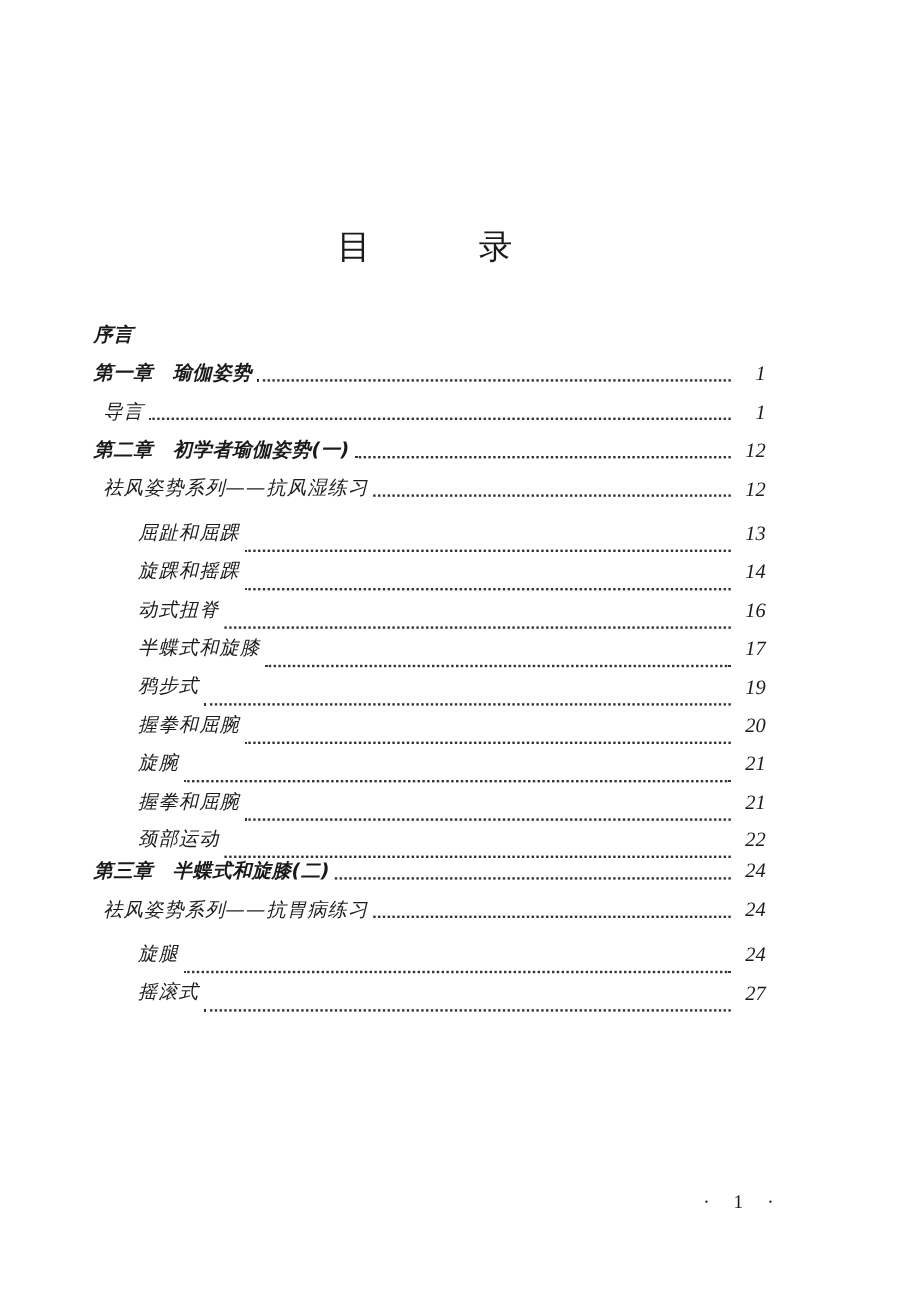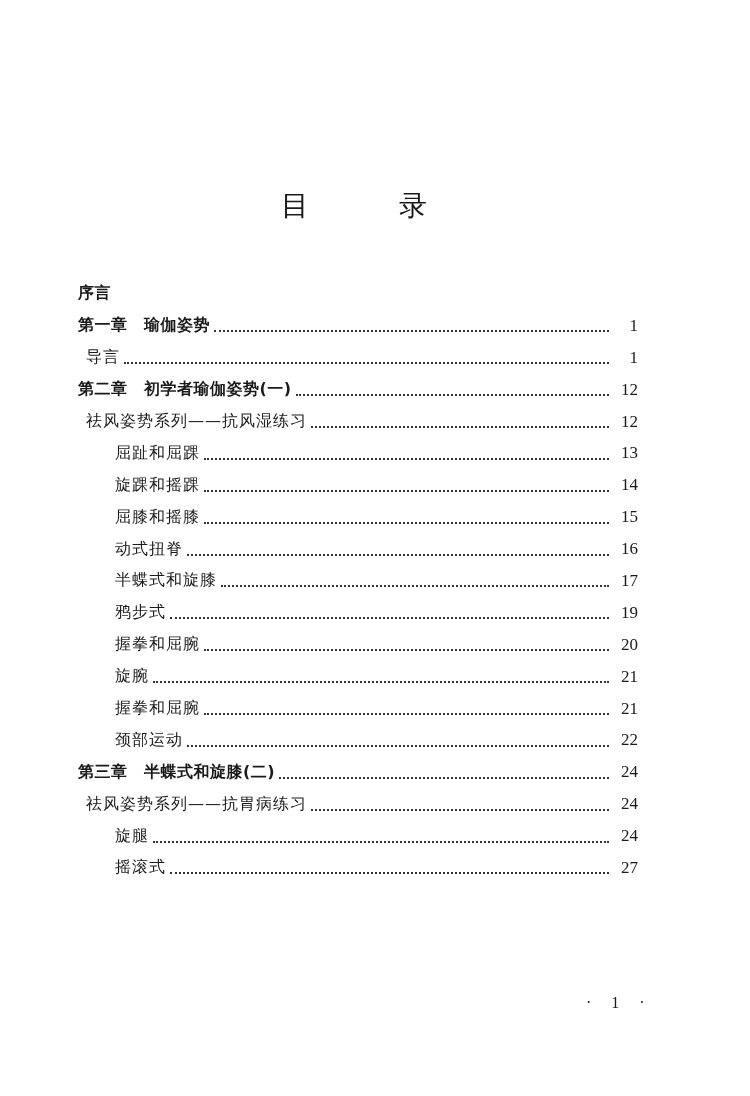--- a/index.html
+++ b/index.html
@@ -28,9 +28,10 @@
 
     .toc {
       position: absolute;
-      top: 278px;
+      top: 264px;
       left: 78px;
       width: 560px;
+      font-style: italic;
     }
     .row {
       position: relative;

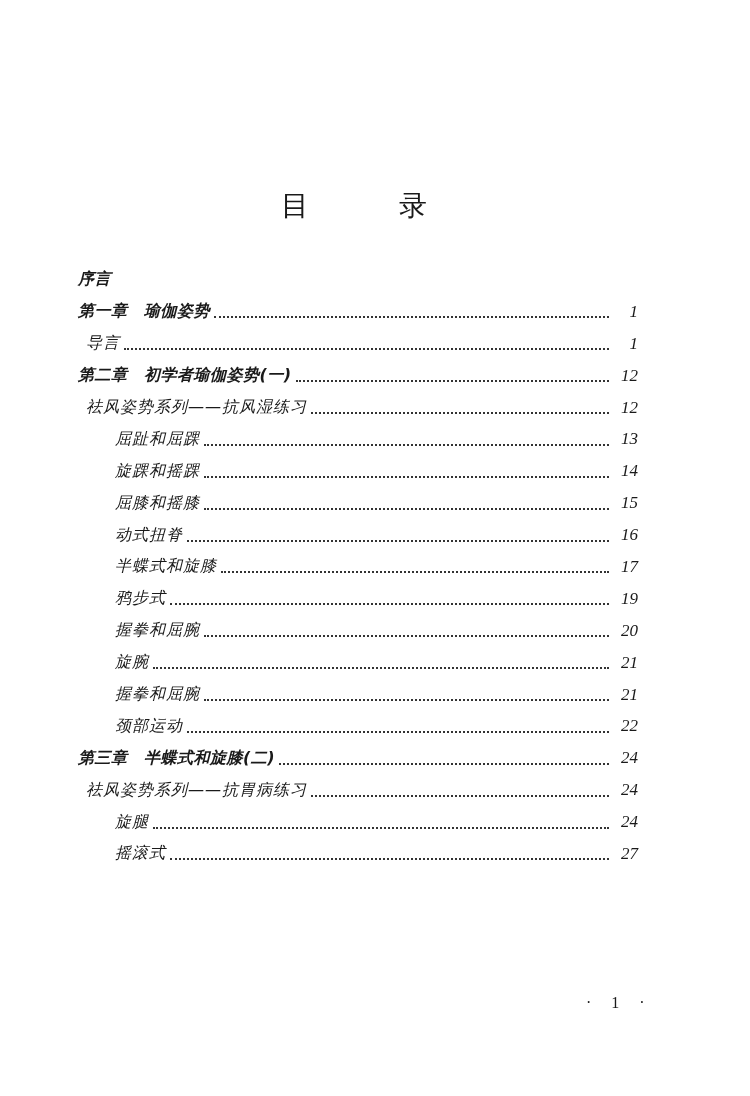--- a/index.html
+++ b/index.html
@@ -63,7 +63,7 @@
     }
     .indent-0 { padding-left: 0; }
     .indent-1 { padding-left: 8px; }
-    .indent-2 { padding-left: 37px; }
+    .indent-2 { padding-left: 37px; align-items: flex-end; }
 
     .folio {
       position: absolute;

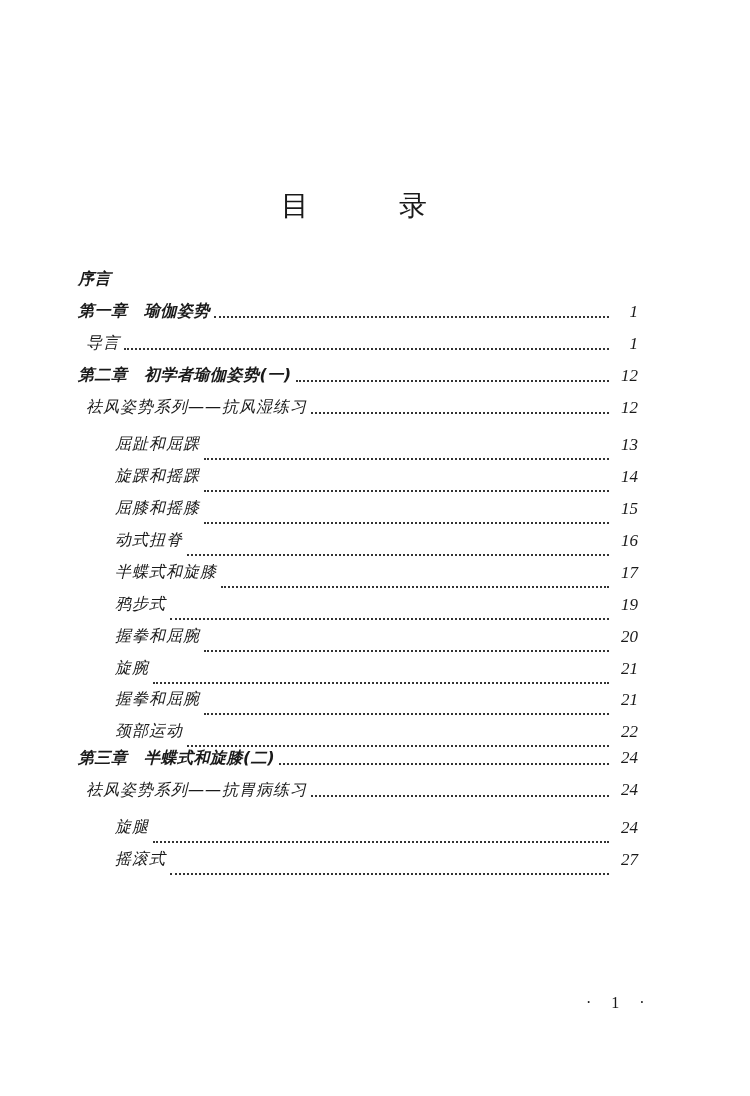--- a/index.html
+++ b/index.html
@@ -117,11 +117,6 @@
     <span class="page">14</span>
   </div>
   <div class="row indent-2">
-    <span class="label">屈膝和摇膝</span>
-    <span class="leader"></span>
-    <span class="page">15</span>
-  </div>
-  <div class="row indent-2">
     <span class="label">动式扭脊</span>
     <span class="leader"></span>
     <span class="page">16</span>

